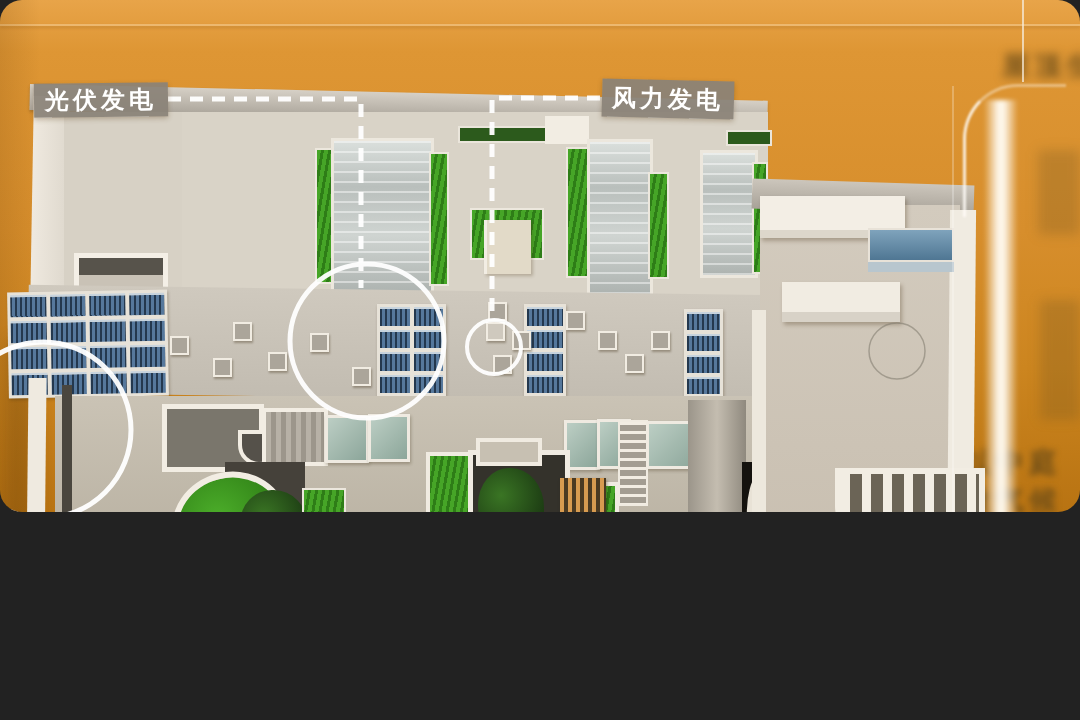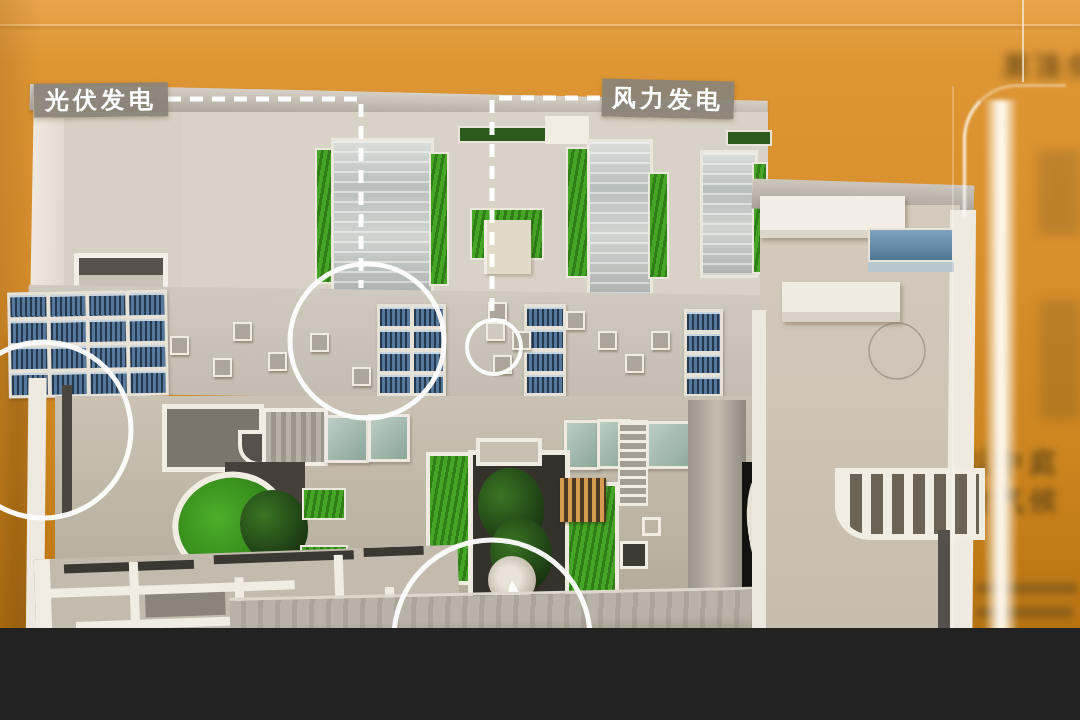--- a/index.html
+++ b/index.html
@@ -3,9 +3,9 @@
 <meta charset="utf-8">
 <style>
   html,body{margin:0;padding:0;background:#222;}
-  #stage{position:relative;width:1080px;height:628px;overflow:hidden;
+  #stage{position:relative;width:1080px;height:512px;overflow:hidden;
          font-family:"Liberation Sans",sans-serif;
-         background:linear-gradient(180deg,#e8a449 0%,#de9634 10%,#d78e2c 45%,#cc851f 72%,#b87312 100%);}
+         background:linear-gradient(180deg,#e8a449 0%,#de9634 10%,#d78e2c 45%,#cc851f 72%,#b87312 100%);border-radius:22px;}
   .a{position:absolute;}
   
   .bg-seam{left:0;top:24px;width:1080px;height:2px;background:rgba(255,235,200,.35);box-shadow:0 2px 3px rgba(120,70,10,.25);}

